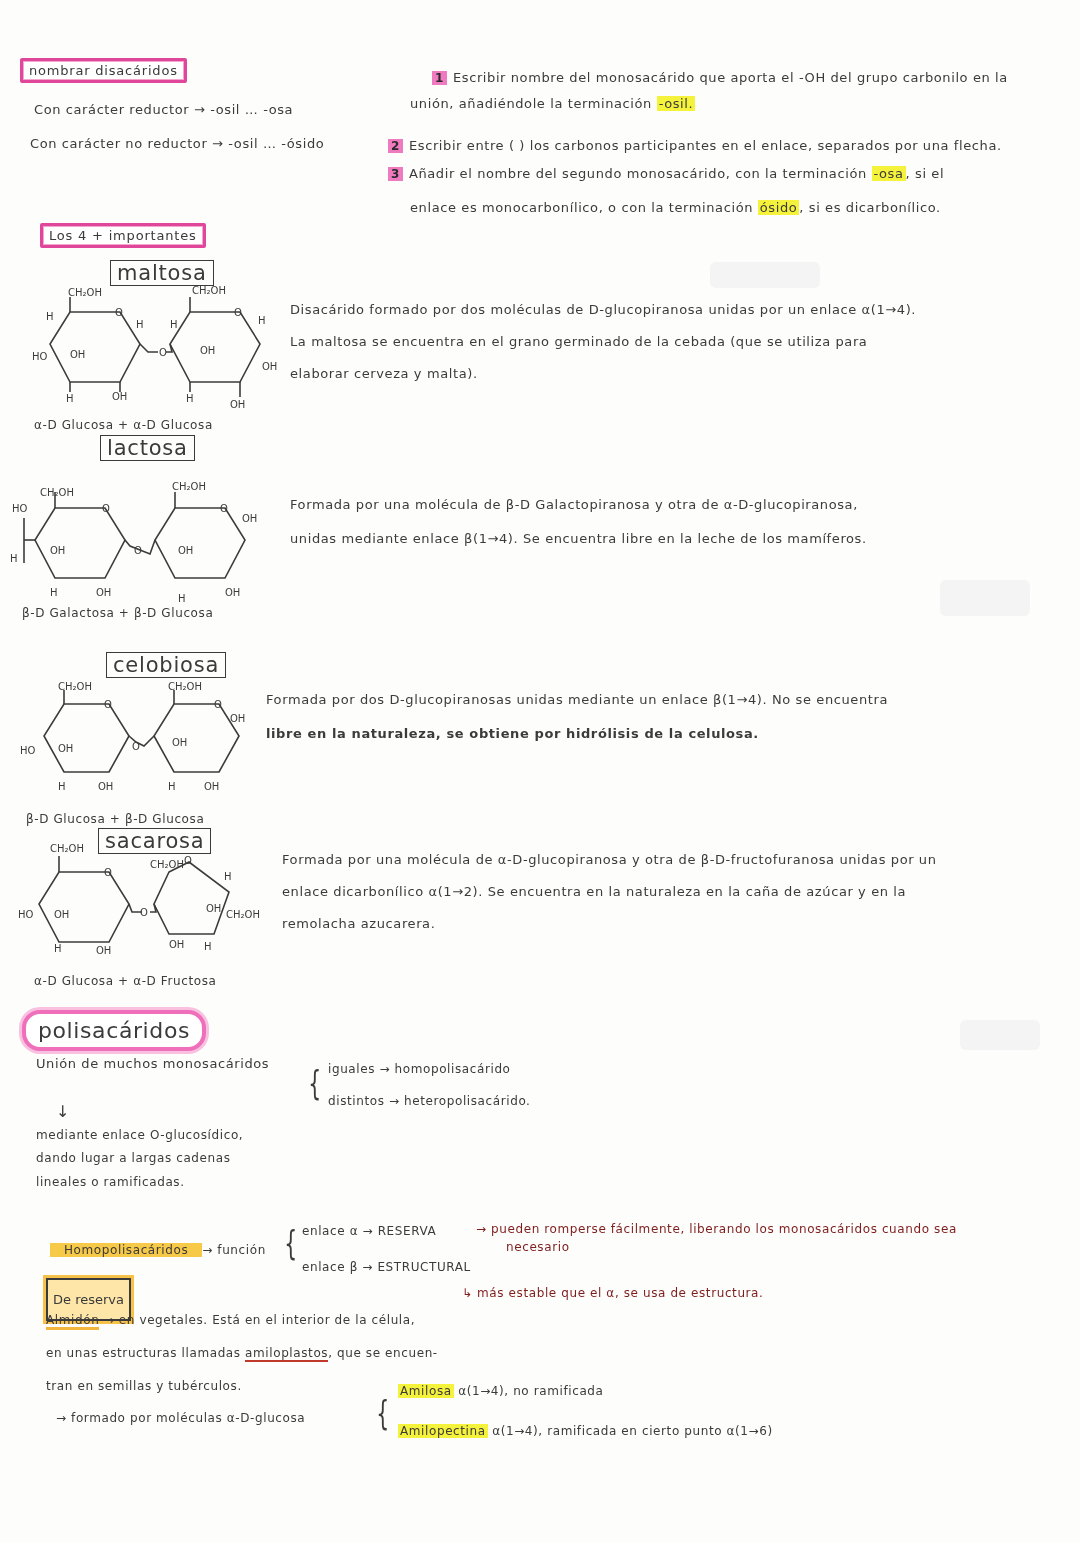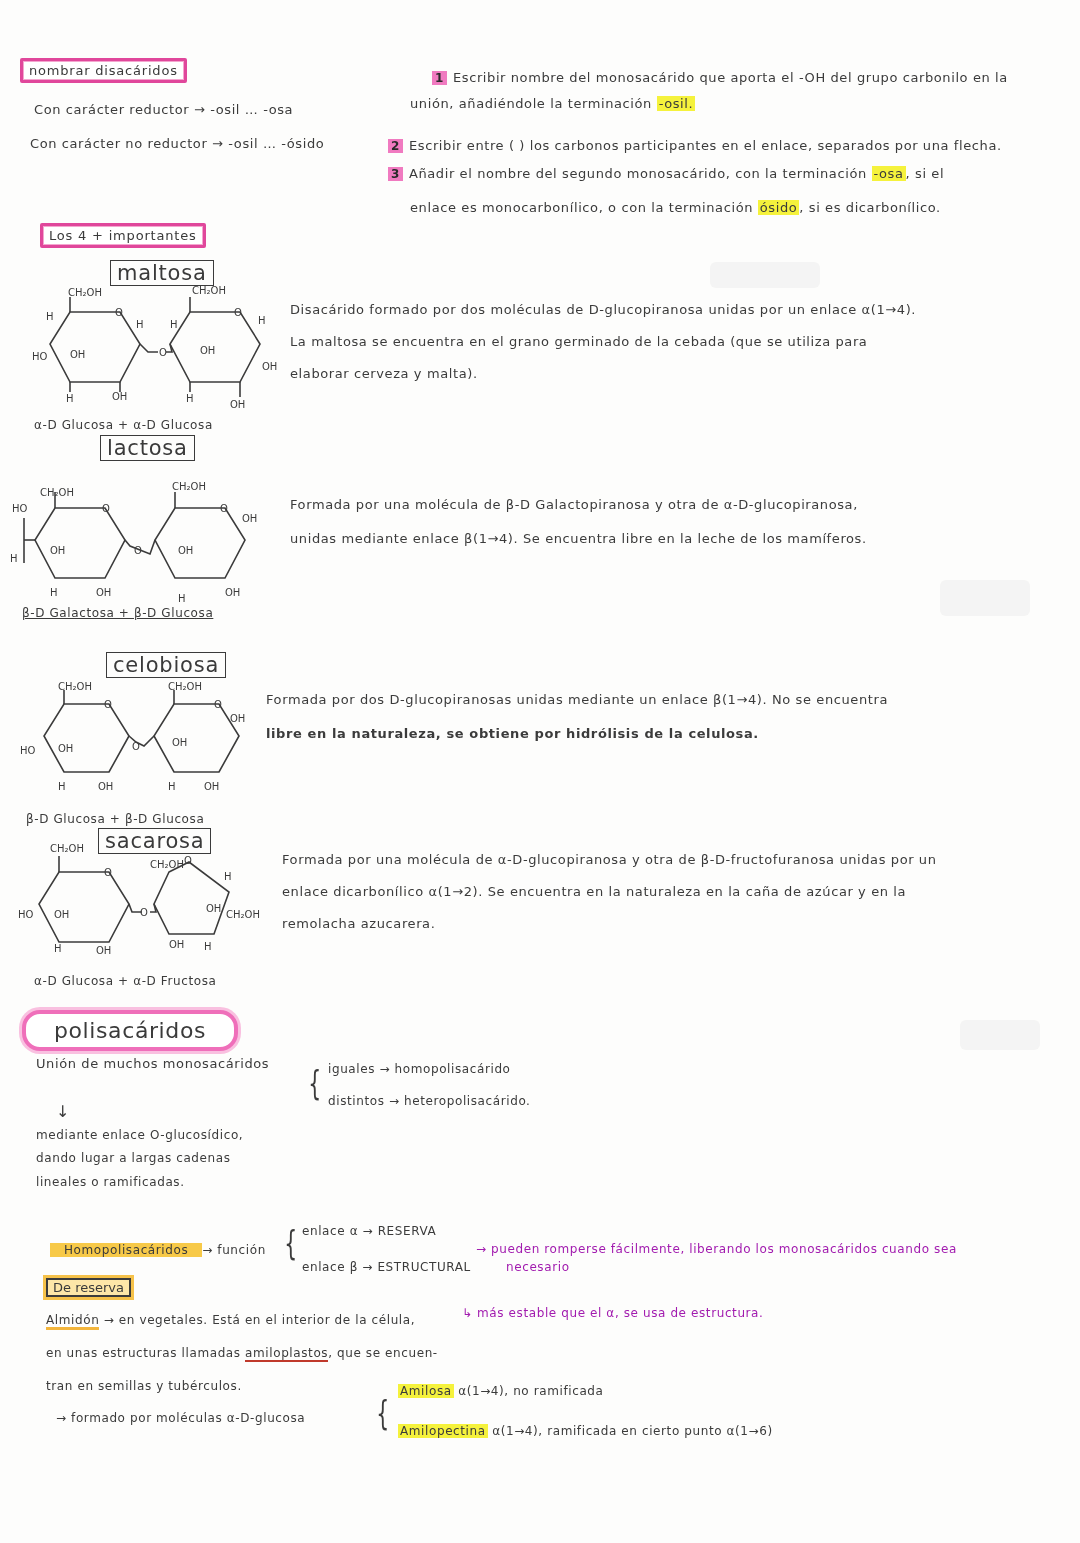--- a/index.html
+++ b/index.html
@@ -123,7 +123,7 @@
     <text x="168" y="124">H</text>
     <text x="0" y="84">H</text>
   </svg>
-  <div class="caption" style="left:22px;top:606px;text-decoration:underline;">β-D Galactosa + β-D Glucosa</div>
+  <div class="caption" style="left:22px;top:606px;">β-D Galactosa + β-D Glucosa</div>
   <div>
     <div class="hw" style="left:290px;top:497px;text-align:right;">Formada por una molécula de β-D Galactopiranosa y otra de α-D-glucopiranosa,</div>
     <div class="hw" style="left:290px;top:531px;">unidas mediante enlace β(1→4). Se encuentra libre en la leche de los mamíferos.</div>

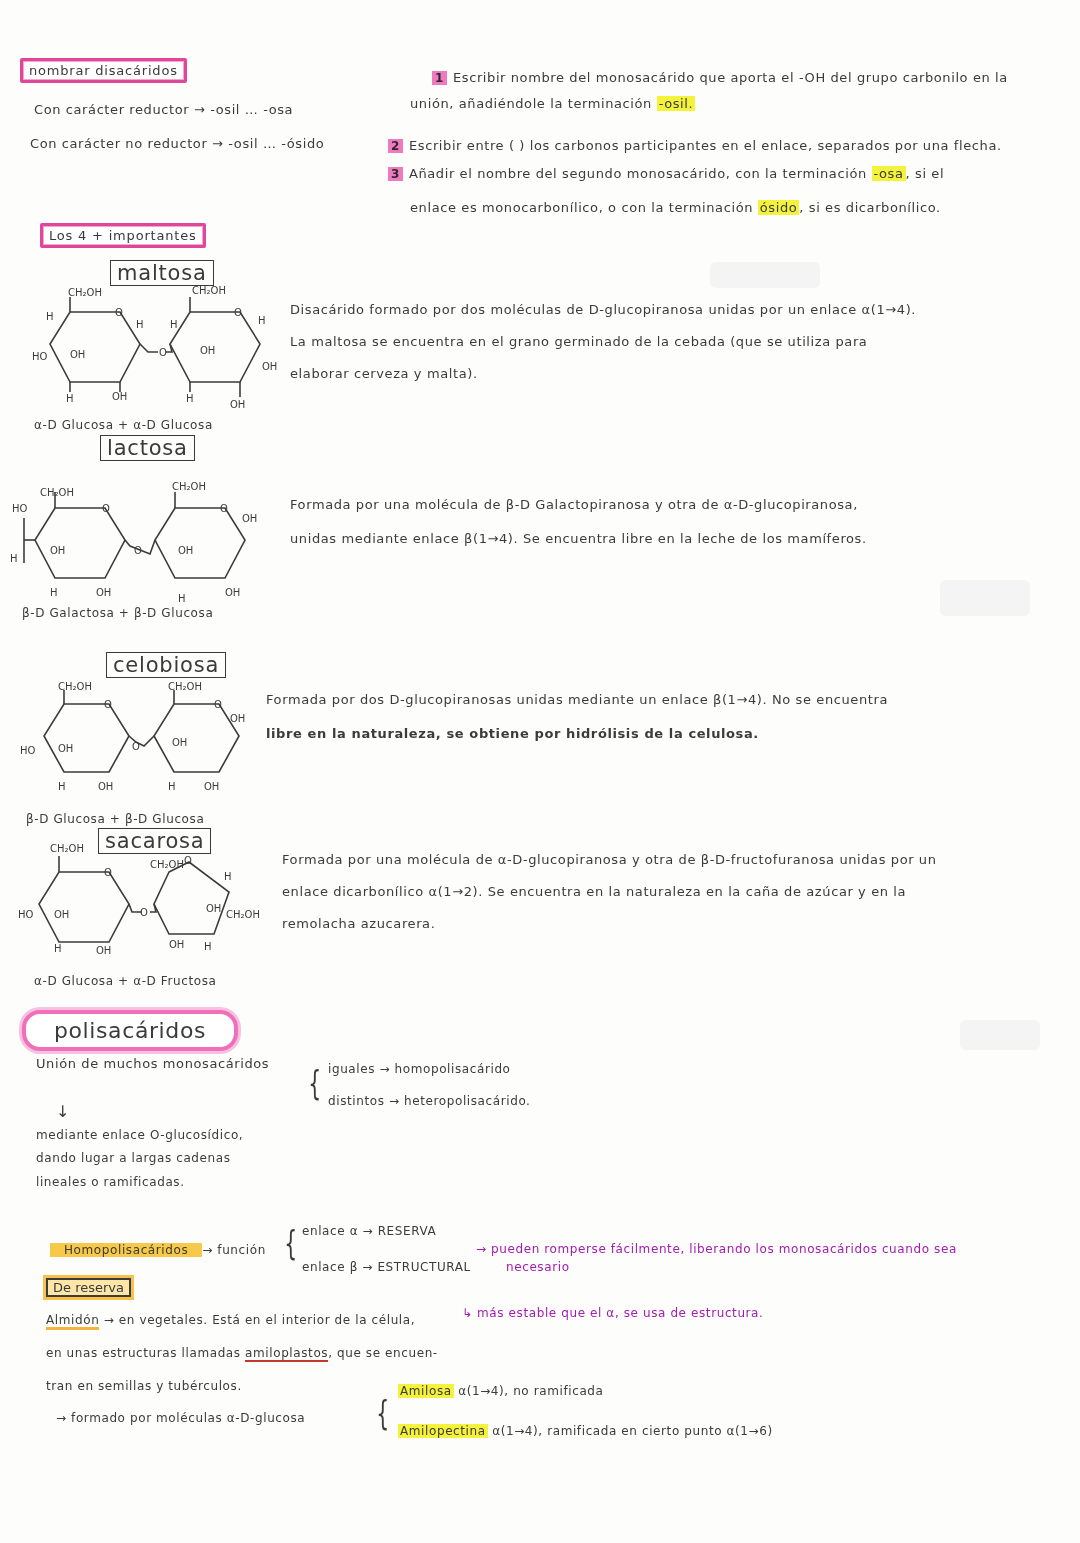--- a/index.html
+++ b/index.html
@@ -18,7 +18,7 @@
   .num { display: inline-block; background: #f07ac0; color: #2a2a2a; font-weight: bold; font-size: 12px; padding: 0 3px; margin-right: 6px; }
   .hl { background: #f5f23c; padding: 0 2px; }
   .hl-orange { background: #f7c948; padding: 0 14px; }
-  .cloud { position: absolute; border: 4px solid #ef6fba; border-radius: 18px; padding: 4px 28px; font-size: 22px; letter-spacing: 0.6px; color: #3b3b3b; background: #fff; box-shadow: 0 0 0 3px #f9c0e0; }
+  .cloud { position: absolute; border: 4px solid #ef6fba; border-radius: 18px; padding: 4px 12px; font-size: 22px; letter-spacing: 0.6px; color: #3b3b3b; background: #fff; box-shadow: 0 0 0 3px #f9c0e0; }
   .orangebox { position: absolute; border: 2px solid #3b3b3b; background: #fde6a8; outline: 3px solid #f6c24a; padding: 0 5px; font-size: 13px; }
   .underline-red { border-bottom: 2px solid #c0392b; }
   .underline-orange { border-bottom: 3px solid #f3b53c; }

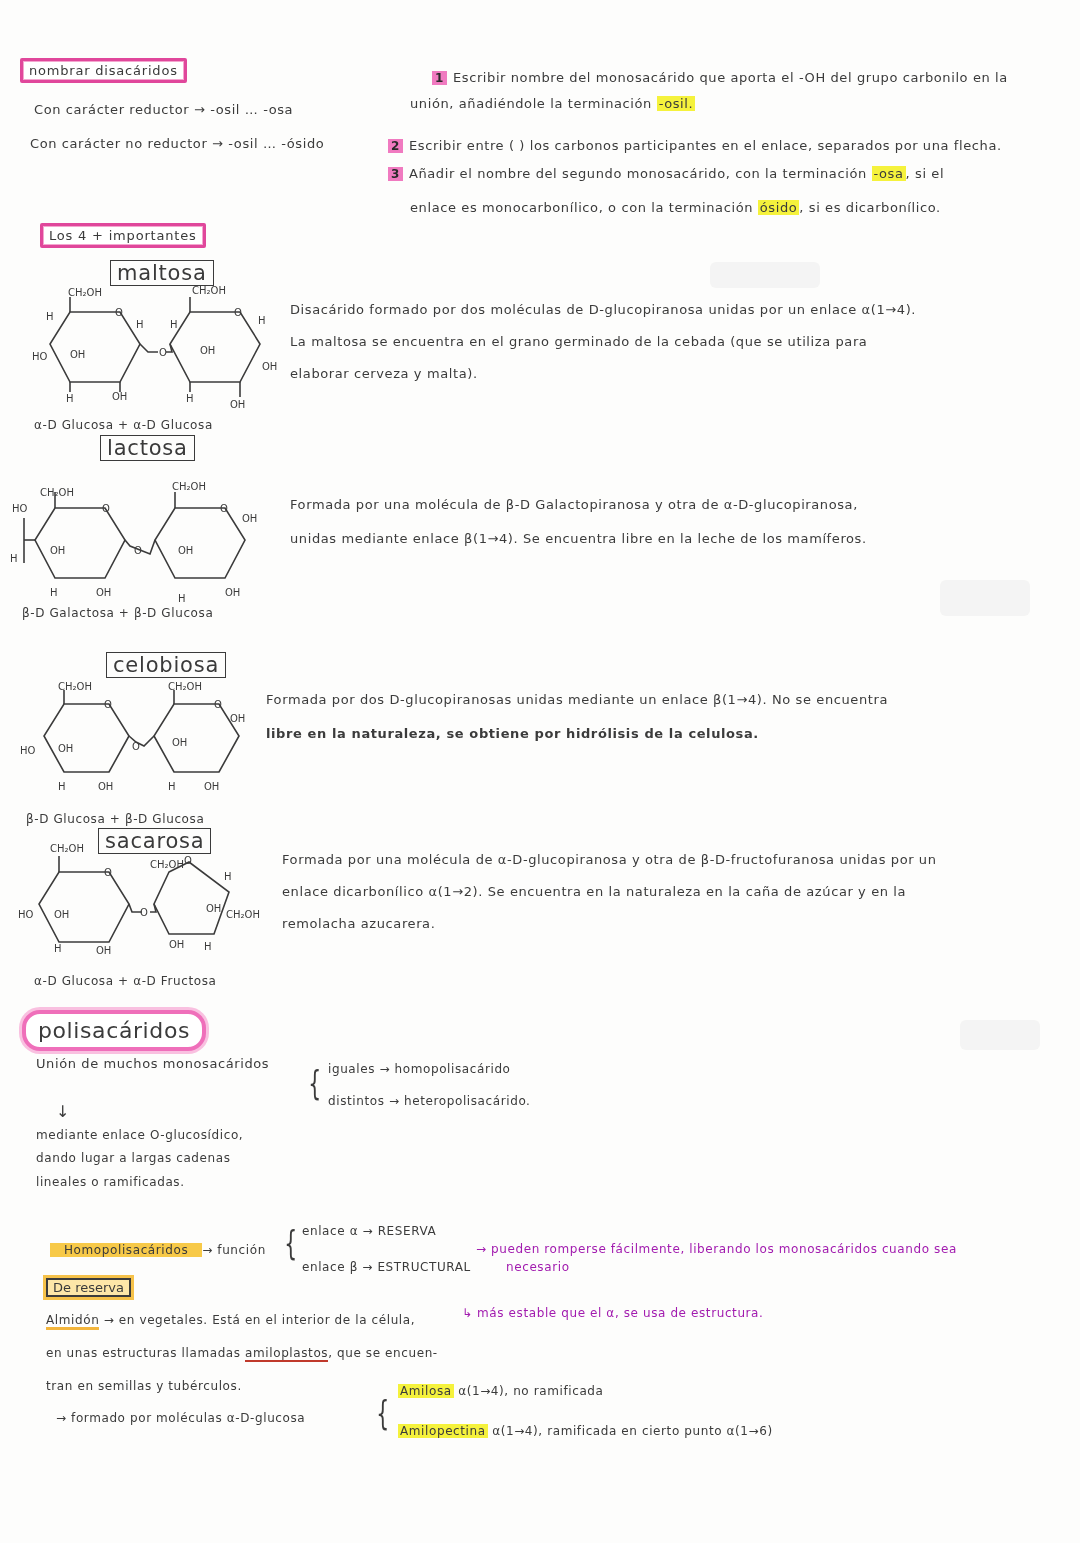--- a/index.html
+++ b/index.html
@@ -12,7 +12,7 @@
   .page { position: absolute; inset: 0; }
   .hw { position: absolute; font-size: 13px; letter-spacing: 0.6px; line-height: 1.2; white-space: nowrap; color: #3b3b3b; }
   .hw.small { font-size: 12px; }
-  .hw.blue { color: #a21caf; margin-top: 20px; }
+  .hw.blue { color: #7f1d1d; }
   .pinkbox { position: absolute; border: 3px solid #e0479b; border-radius: 2px; padding: 2px 6px; font-size: 13px; letter-spacing: 0.8px; background: #fff; box-shadow: 0 0 0 1px #f4a6cf inset; }
   .darkbox { position: absolute; border: 1.5px solid #3b3b3b; padding: 0 6px; font-size: 21px; letter-spacing: 0.8px; }
   .num { display: inline-block; background: #f07ac0; color: #2a2a2a; font-weight: bold; font-size: 12px; padding: 0 3px; margin-right: 6px; }

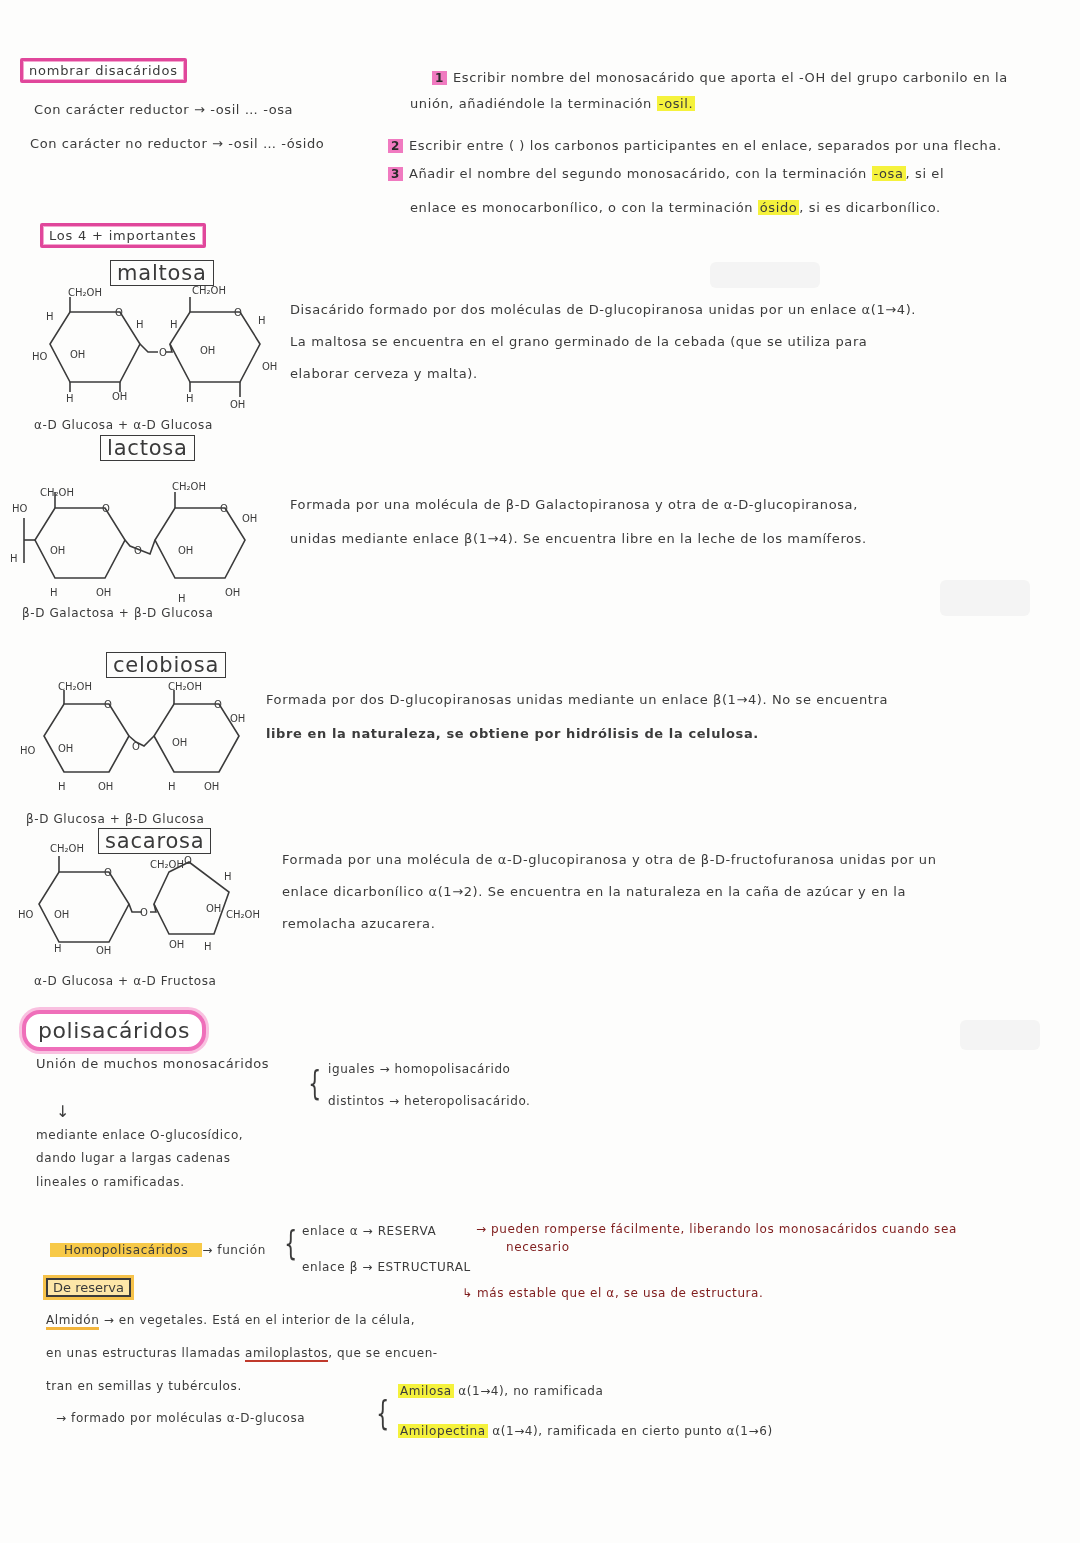--- a/index.html
+++ b/index.html
@@ -19,7 +19,7 @@
   .hl { background: #f5f23c; padding: 0 2px; }
   .hl-orange { background: #f7c948; padding: 0 14px; }
   .cloud { position: absolute; border: 4px solid #ef6fba; border-radius: 18px; padding: 4px 12px; font-size: 22px; letter-spacing: 0.6px; color: #3b3b3b; background: #fff; box-shadow: 0 0 0 3px #f9c0e0; }
-  .orangebox { position: absolute; border: 2px solid #3b3b3b; background: #fde6a8; outline: 3px solid #f6c24a; padding: 0 5px; font-size: 13px; }
+  .orangebox { position: absolute; border: 2px solid #3b3b3b; background: #fde6a8; outline: 3px solid #f6c24a; padding: 12px 5px; font-size: 13px; }
   .underline-red { border-bottom: 2px solid #c0392b; }
   .underline-orange { border-bottom: 3px solid #f3b53c; }
   svg.mol { position: absolute; overflow: visible; }

